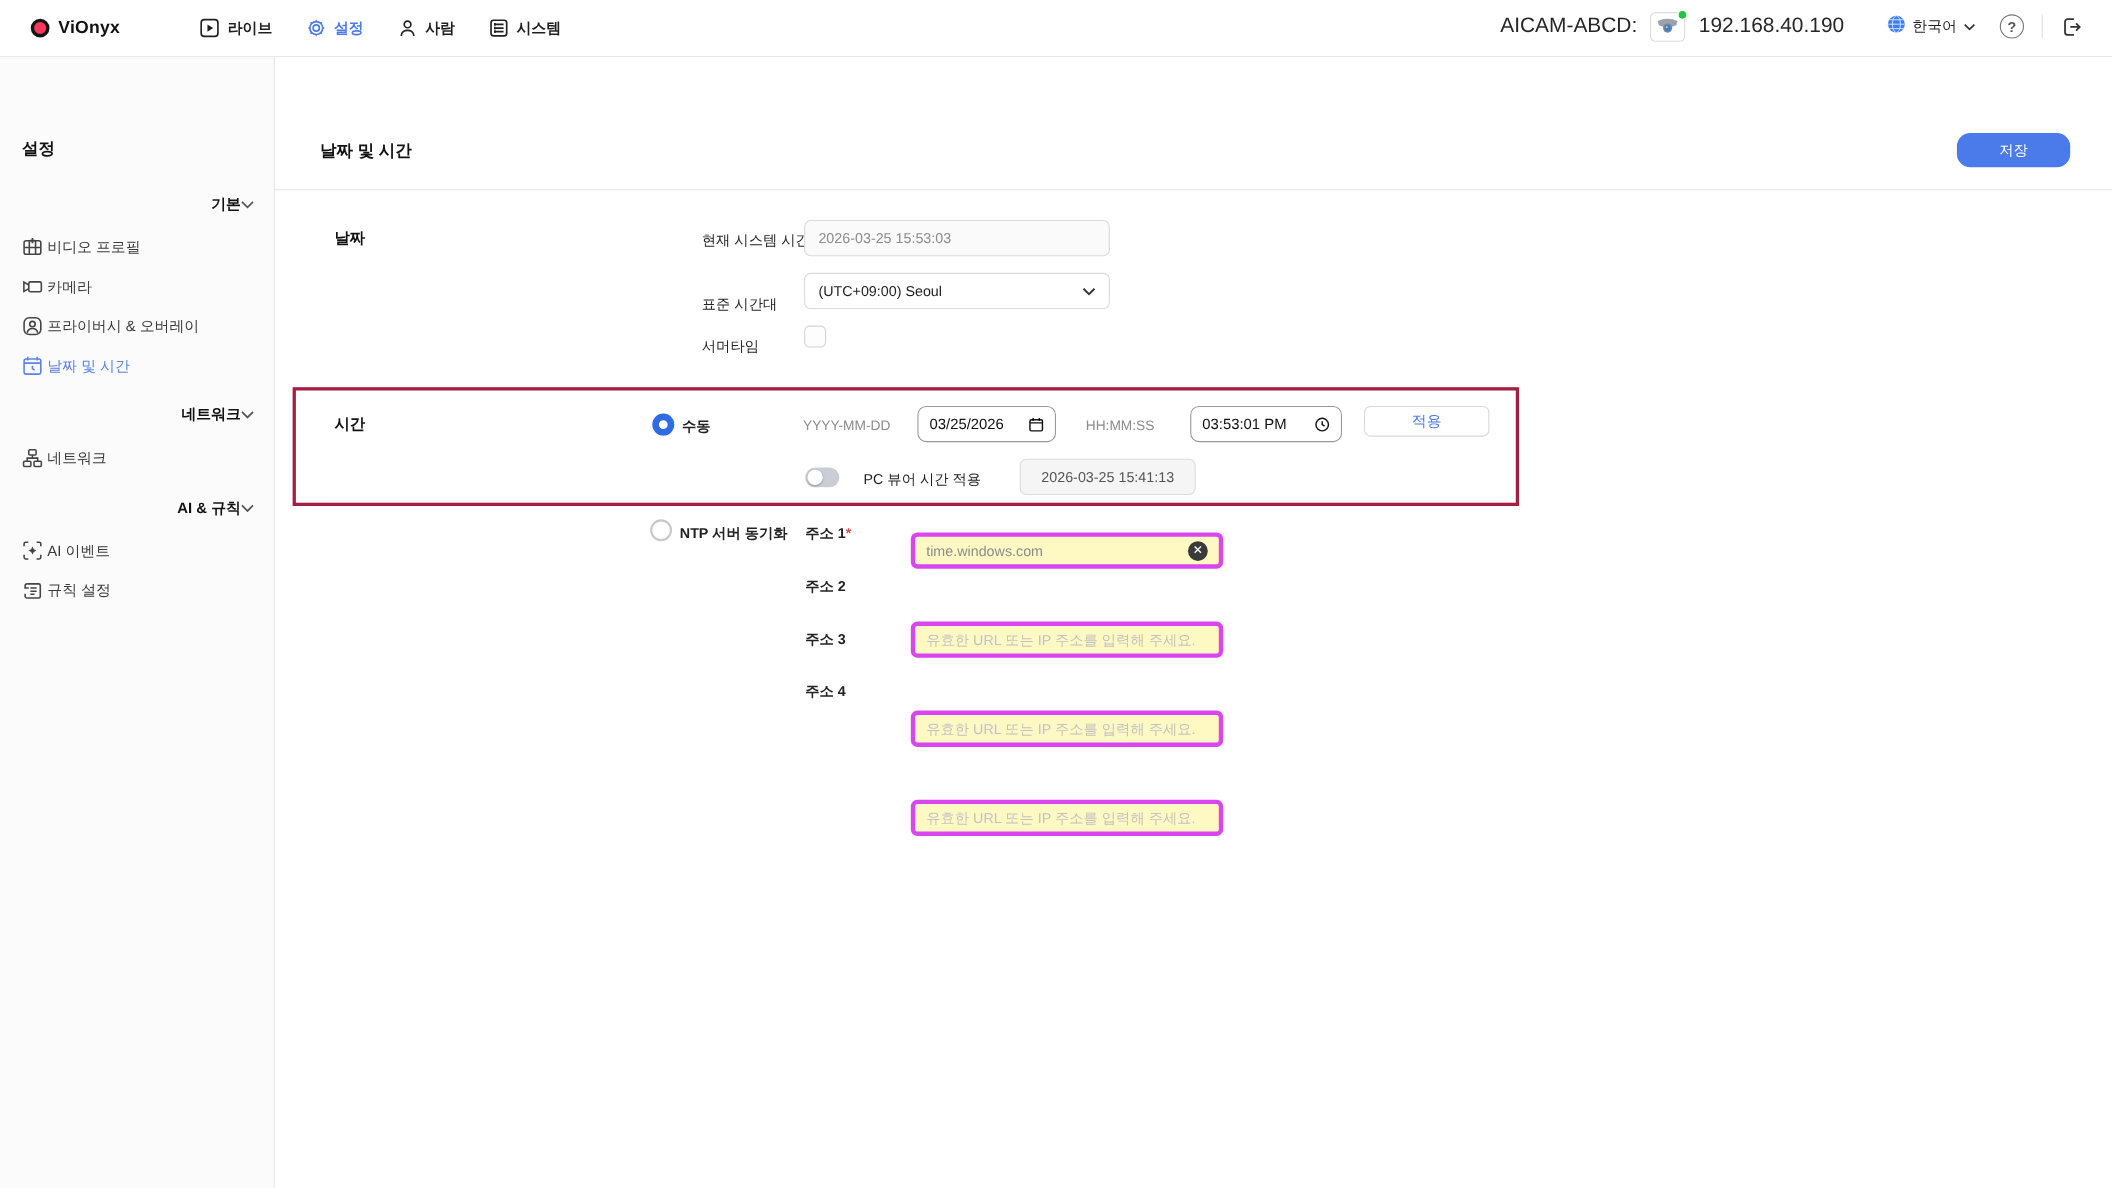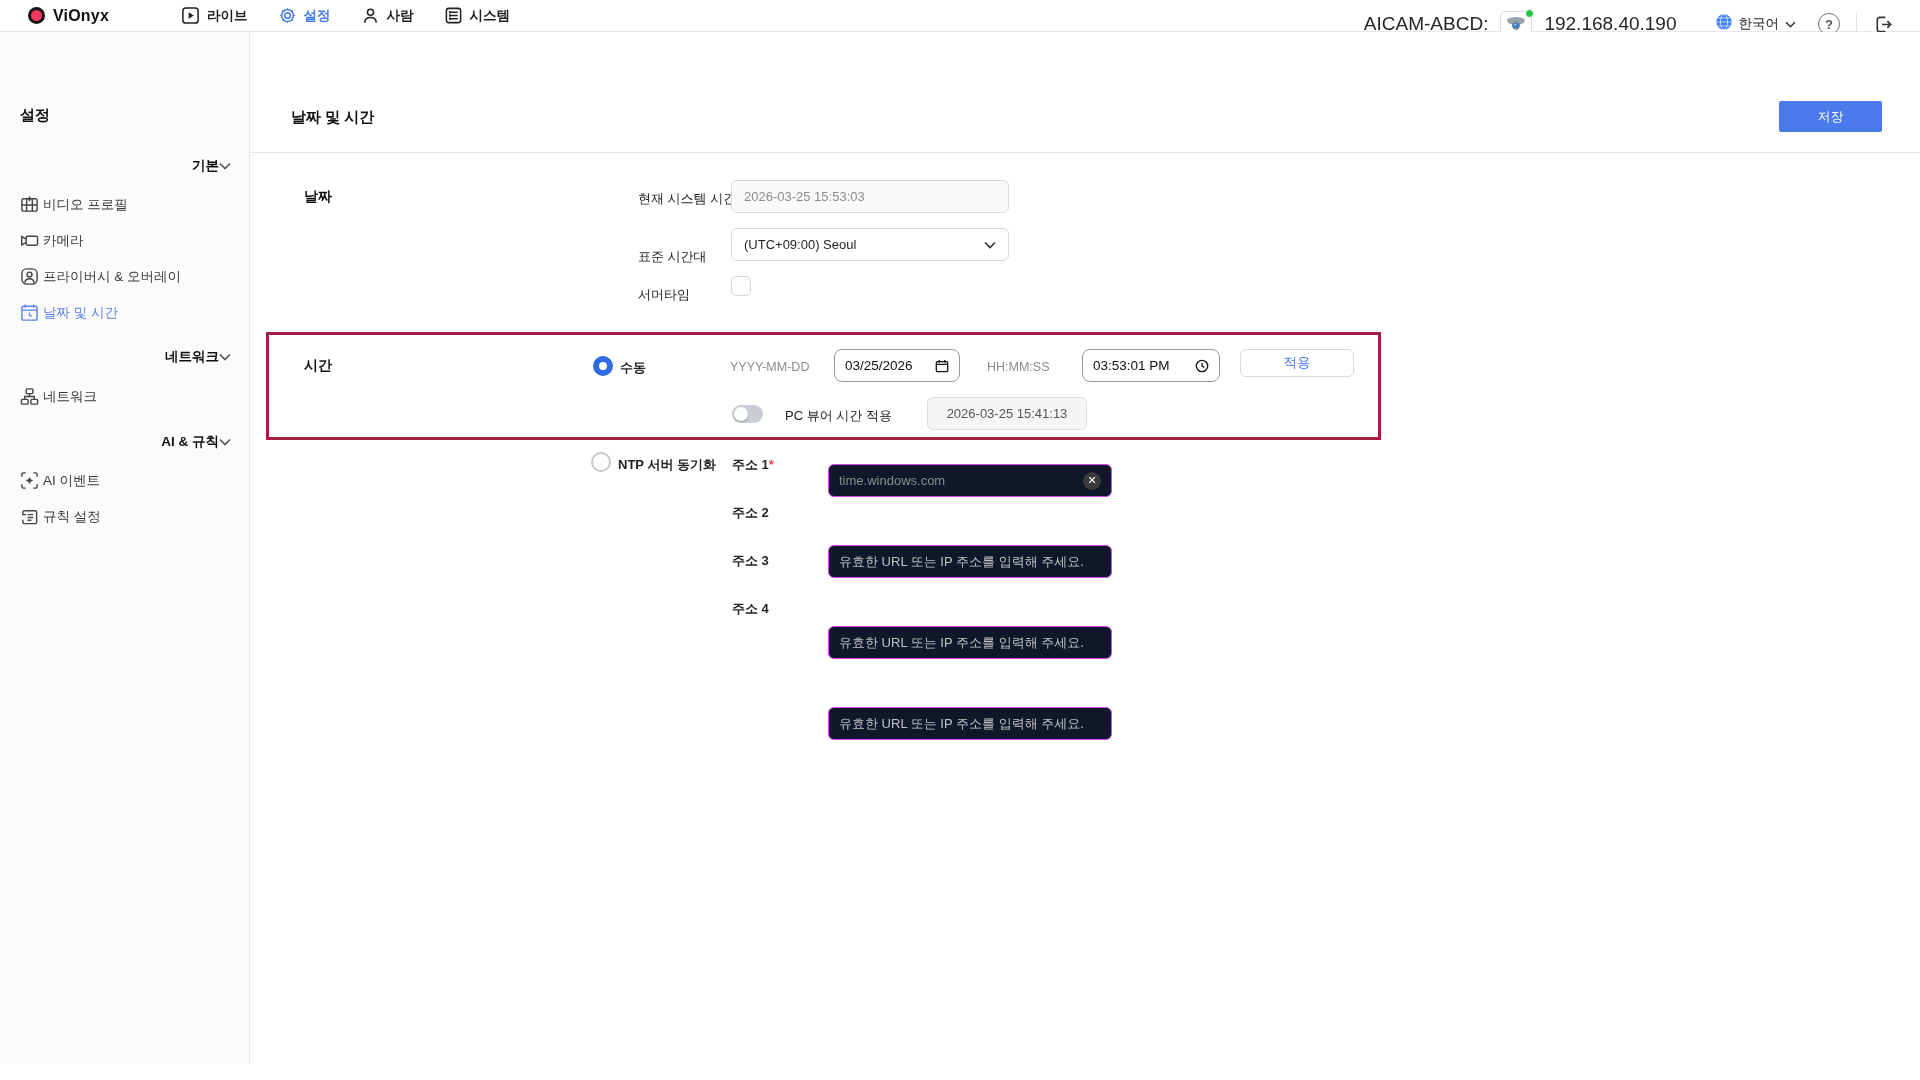--- a/index.html
+++ b/index.html
@@ -7,7 +7,7 @@
     font-family:"Liberation Sans","DejaVu Sans",sans-serif; color:#222; }
 
   
-  .topbar { position:relative; height:32px; background:#fff; border-bottom:1px solid #e7e7e7;
+  .topbar { position:relative; height:52px; background:#fff; border-bottom:1px solid #e7e7e7;
     display:flex; align-items:center; }
   .logo { display:flex; align-items:center; gap:8px; margin-left:28px; }
   .logo-mark { width:17px; height:17px; border:3px solid #151515; border-radius:50%;

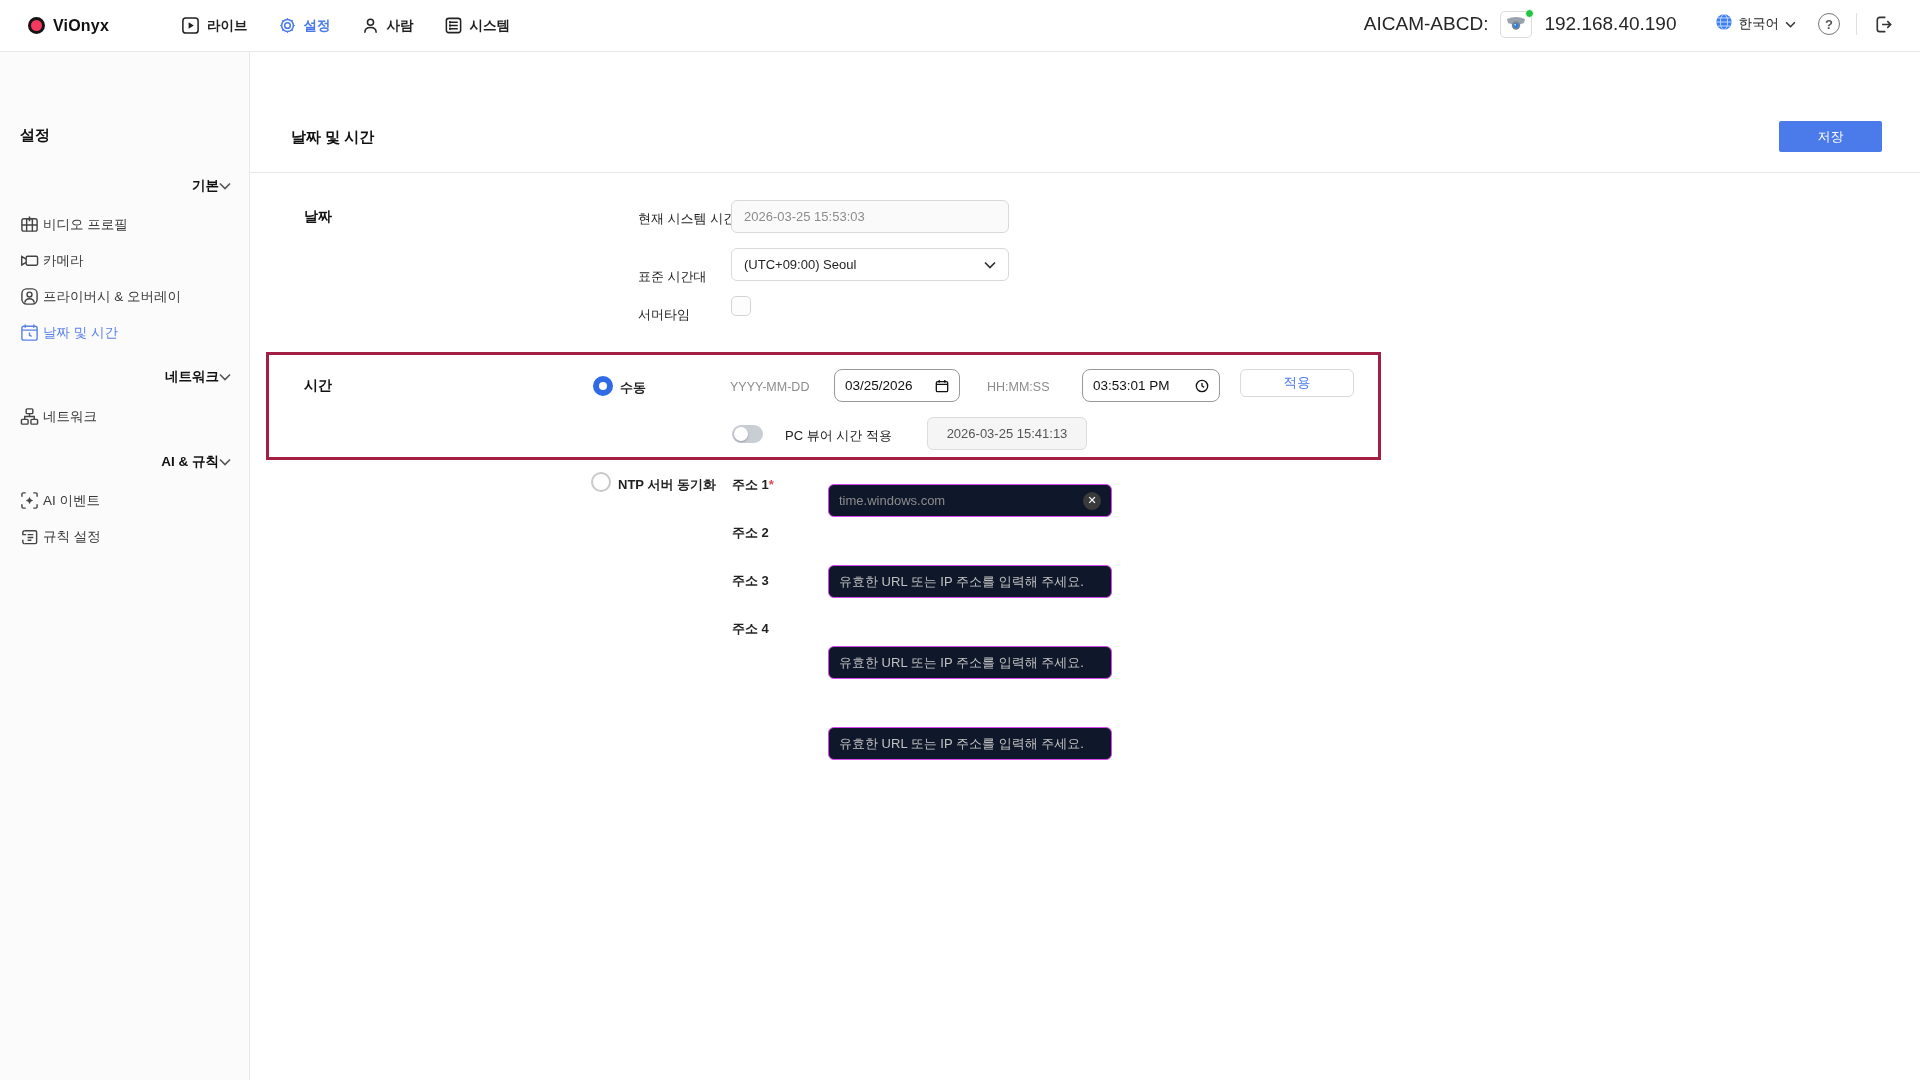--- a/index.html
+++ b/index.html
@@ -48,7 +48,7 @@
   .main { position:relative; flex:1; height:100%; background:#fff; }
   .page-title { position:absolute; left:41px; top:76px; font-size:15px; font-weight:bold; color:#111; }
   .save-btn { position:absolute; right:38px; top:69px; width:103px; height:31px;
-    background:#4b7bea; color:#fff; font-size:13px; border:none; border-radius:2px;
+    background:#4b7bea; color:#fff; font-size:13px; border:none; border-radius:12px;
     display:flex; align-items:center; justify-content:center; cursor:pointer; }
   .header-rule { position:absolute; left:0; right:0; top:120px; height:1px; background:#e7e7e7; }
 

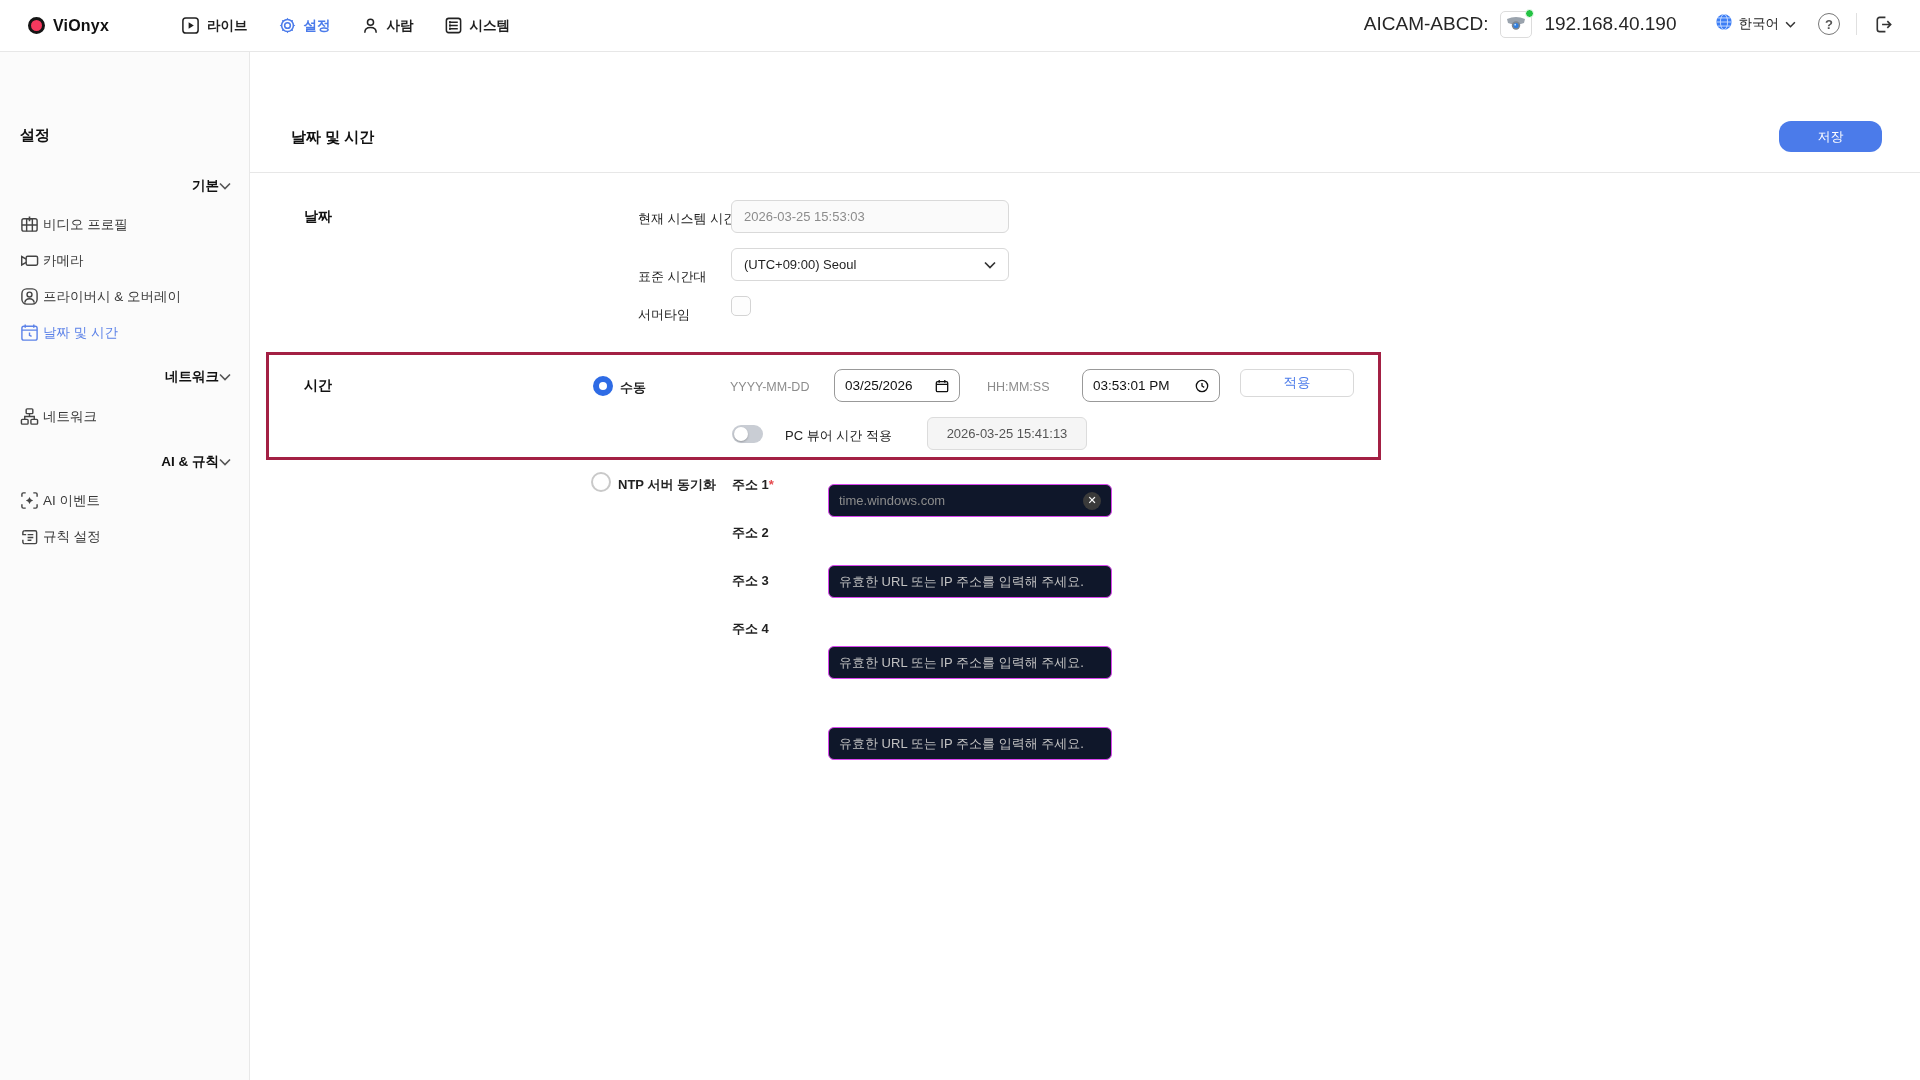--- a/index.html
+++ b/index.html
@@ -84,7 +84,7 @@
   .pc-time { background:#f5f5f5; border:1px solid #dcdcdc; border-radius:6px; color:#555;
     font-size:13px; display:flex; align-items:center; justify-content:center; }
 
-  .addr-input { background:#0f172a; border:1px solid #d946ef; border-radius:6px;
+  .addr-input { background:#fef9c3; border:4px solid #d946ef; border-radius:6px;
     display:flex; align-items:center; padding:0 10px; position:relative; }
   .addr-input input { border:none; outline:none; background:transparent; width:100%;
     font-size:13px; color:#8c8c8c; font-family:inherit; }

